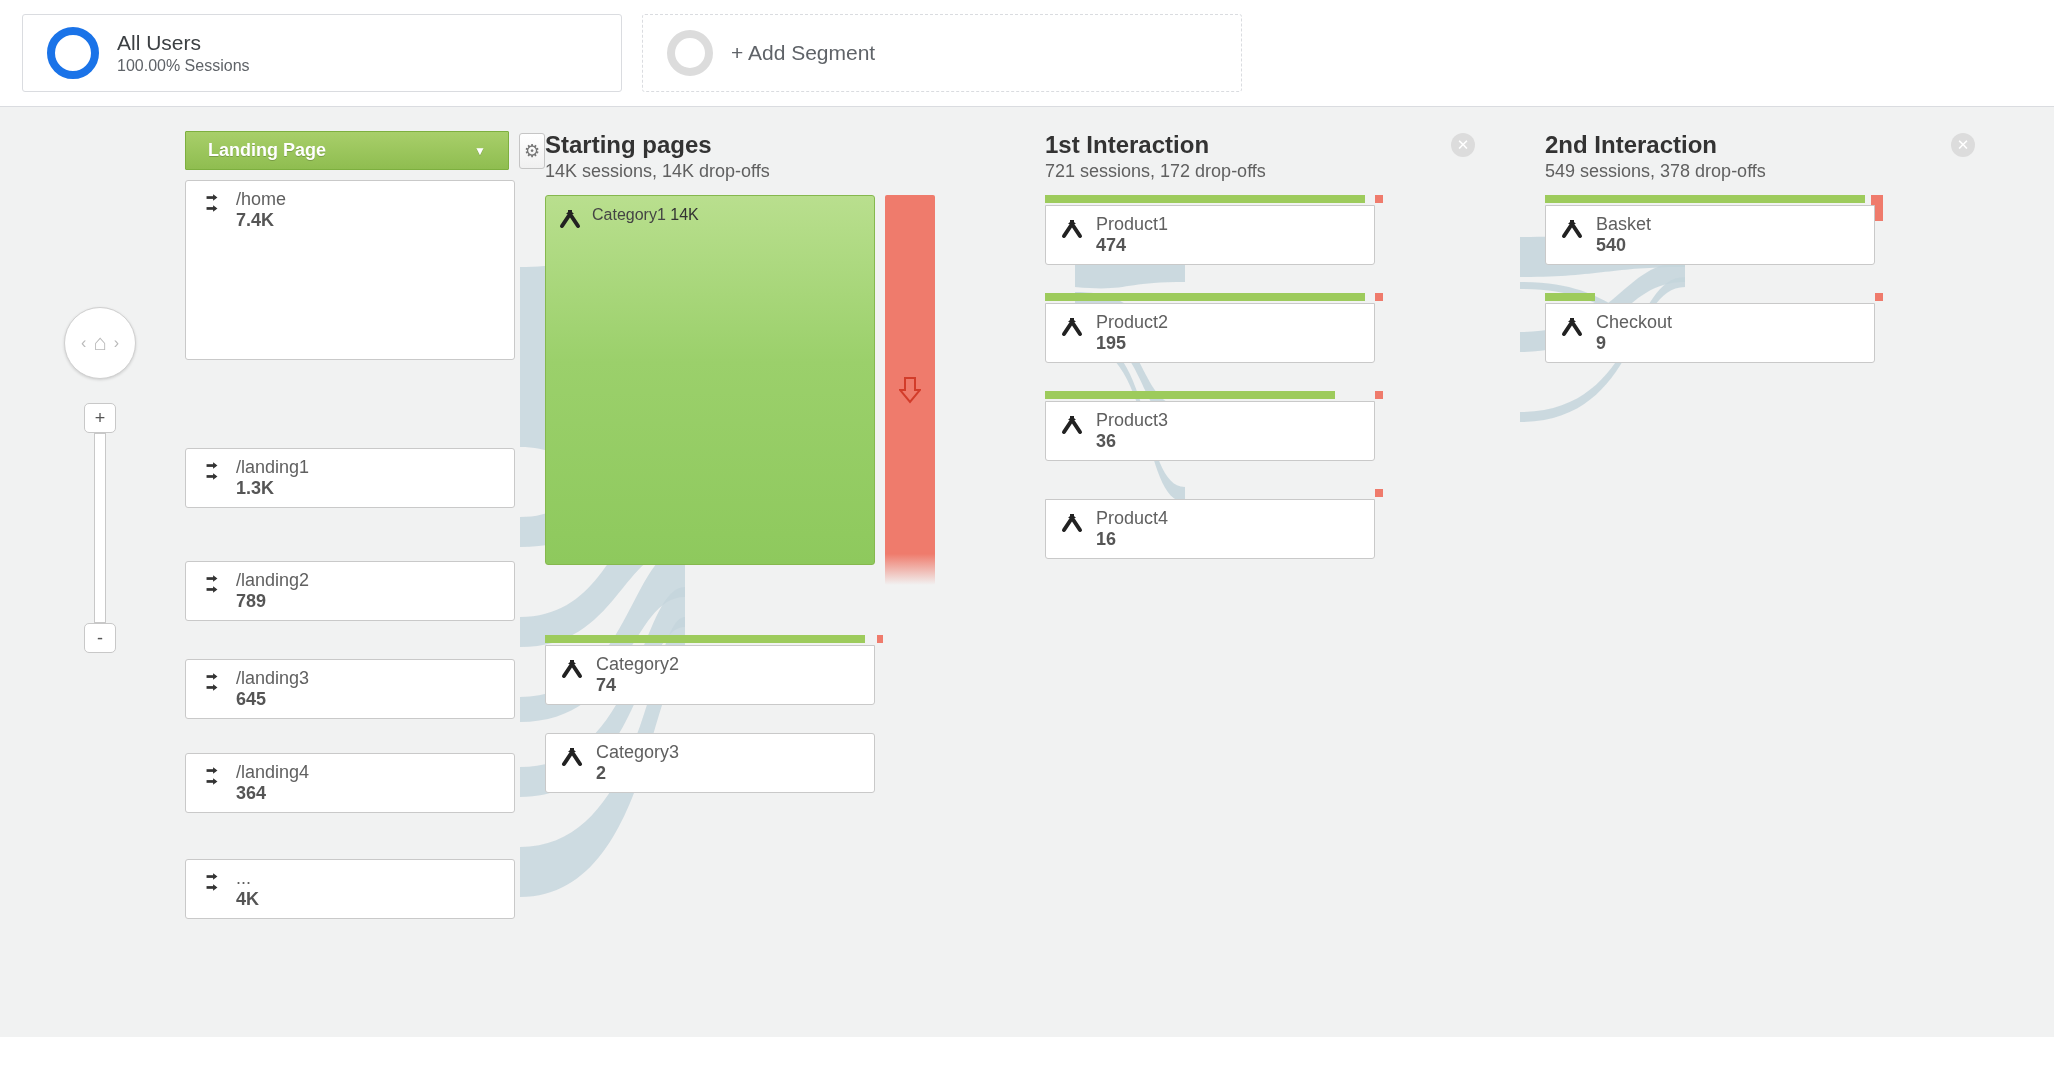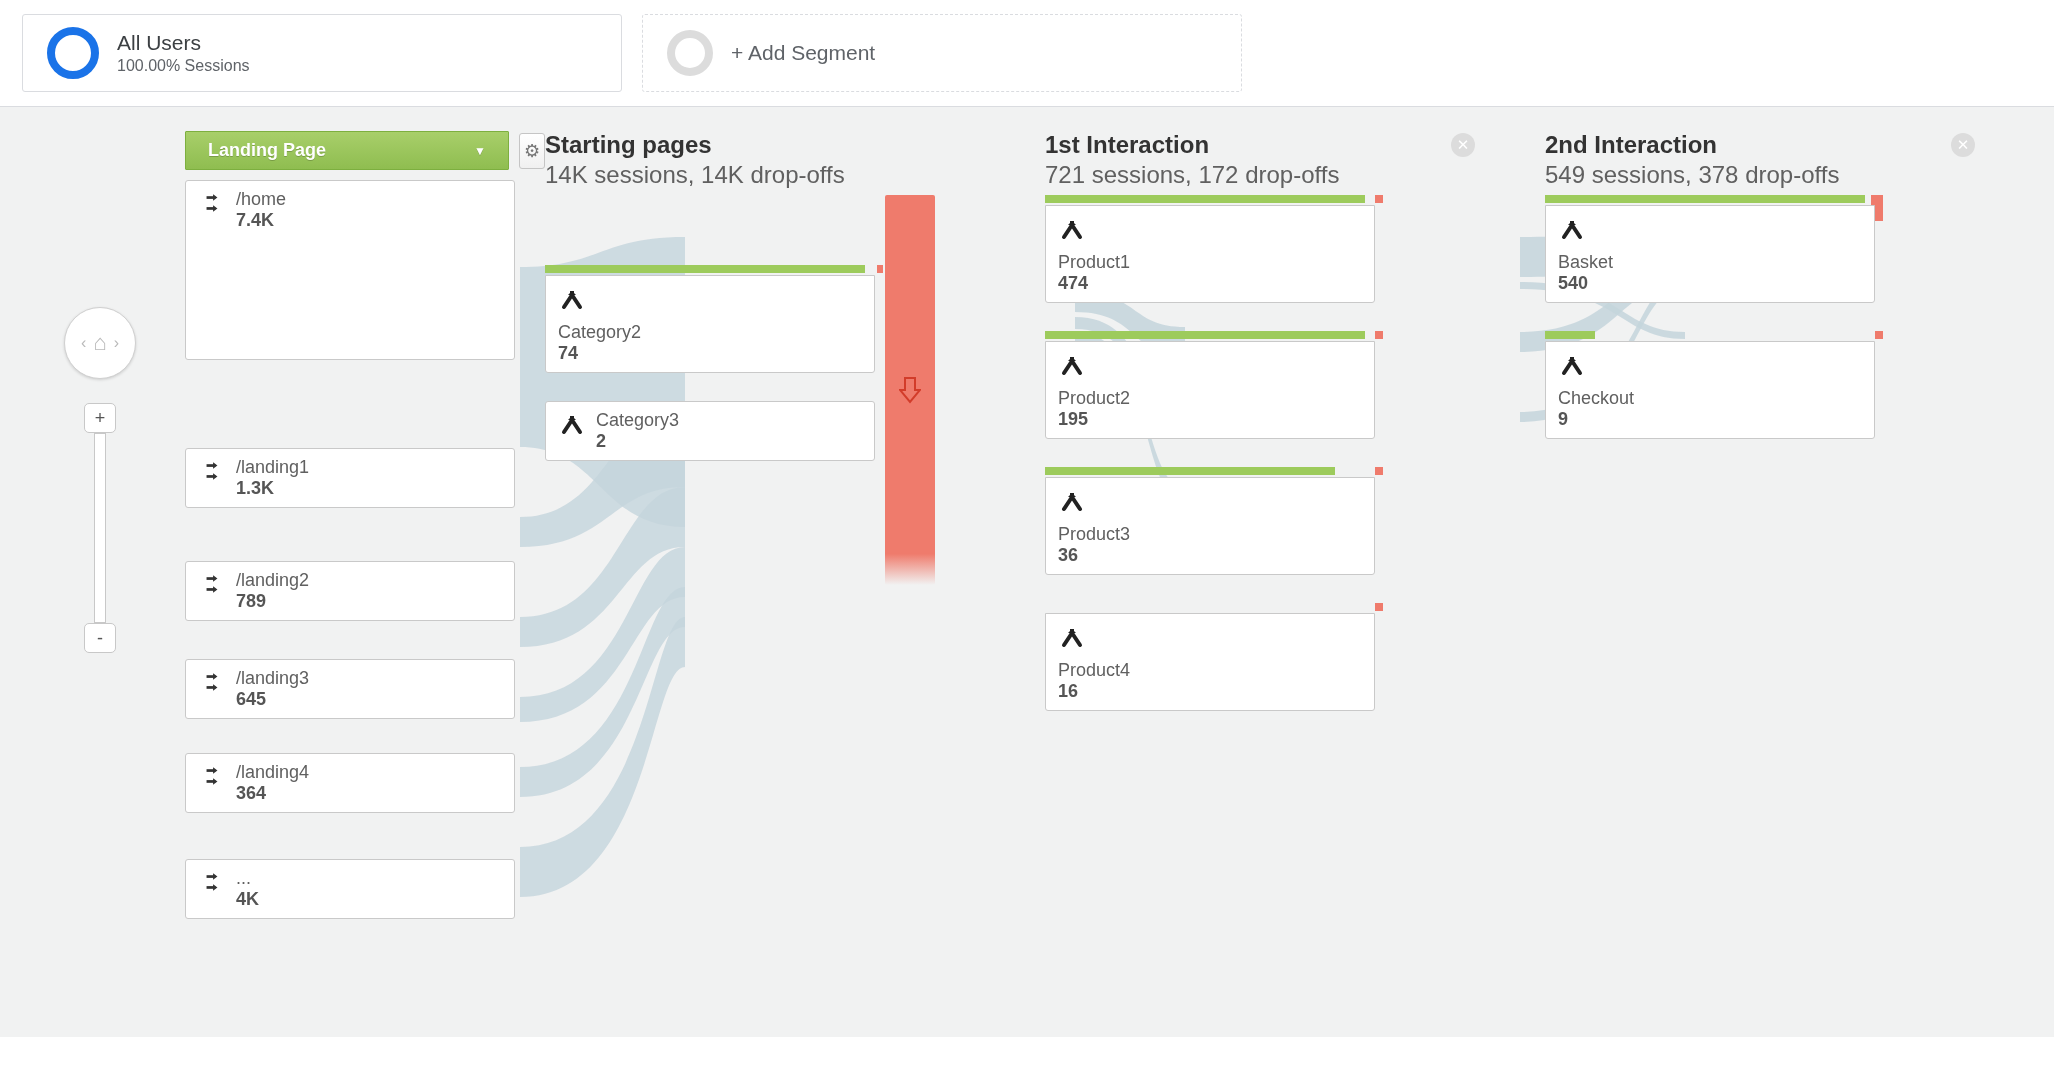--- a/index.html
+++ b/index.html
@@ -42,7 +42,7 @@
   .col1{width:360px;}
   .col-head{height:54px;}
   .col-title{font-size:24px;font-weight:bold;color:#333;}
-  .col-sub{font-size:24px;color:#606060;margin-top:2px;}
+  .col-sub{font-size:18px;color:#606060;margin-top:2px;}
   .close-col{position:absolute;right:70px;top:2px;width:24px;height:24px;border-radius:50%;background:#dcdcdc;color:#fff;display:flex;align-items:center;justify-content:center;font-size:15px;cursor:pointer;}
   
   .dim-row{display:flex;gap:10px;align-items:center;margin-bottom:10px;}

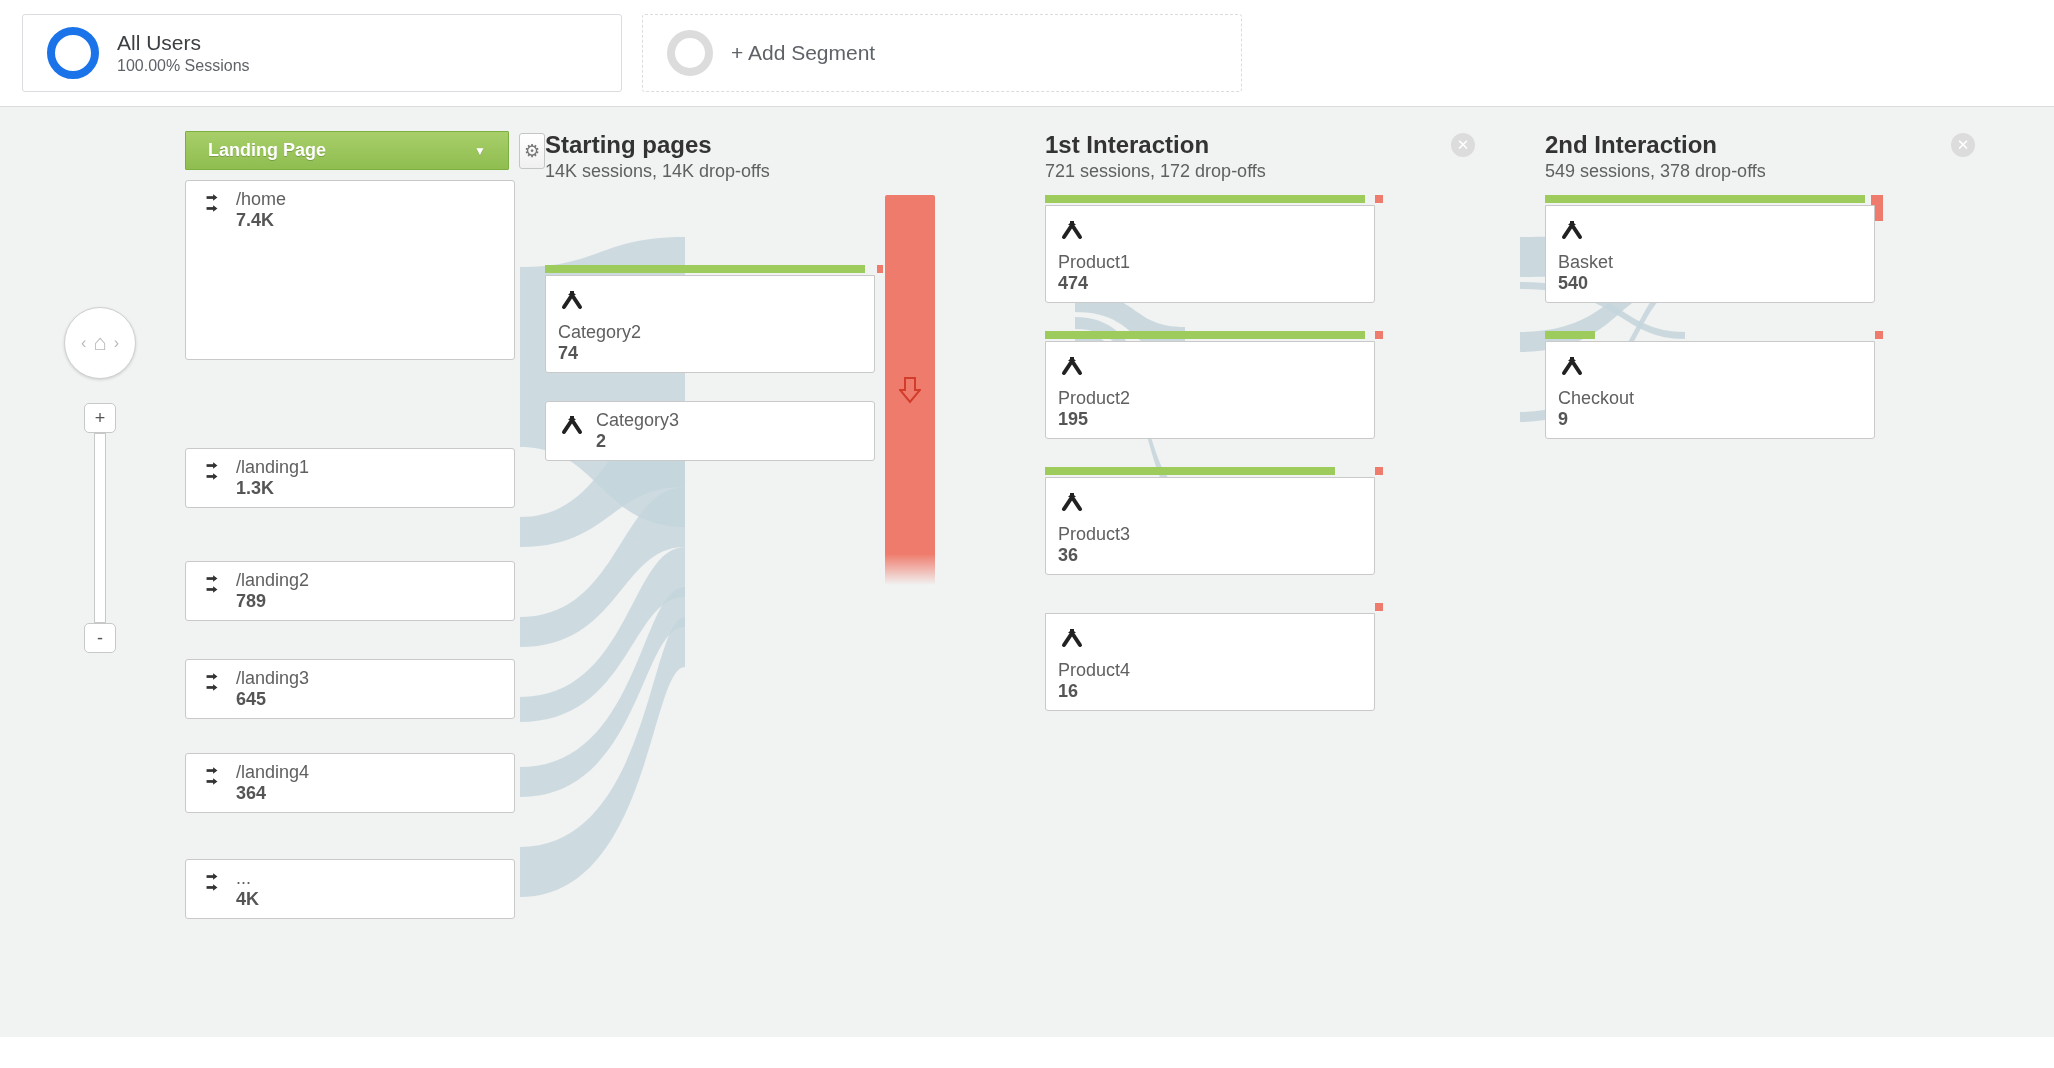--- a/index.html
+++ b/index.html
@@ -242,6 +242,15 @@
       <div style="height:10px"></div>
 
       <div style="position:relative;">
+        <div class="bignode">
+          <span class="glyph"><svg class="merge" viewBox="0 0 24 24">
+                <use href="#merge-icon"></use>
+              </svg></span>
+          <div class="labels">
+            <span class="nl">Category1</span>
+            <span class="nv">14K</span>
+          </div>
+        </div>
         <div class="dropoff">
           <svg viewBox="0 0 22 28">
               <use href="#down-arrow-outline"></use>

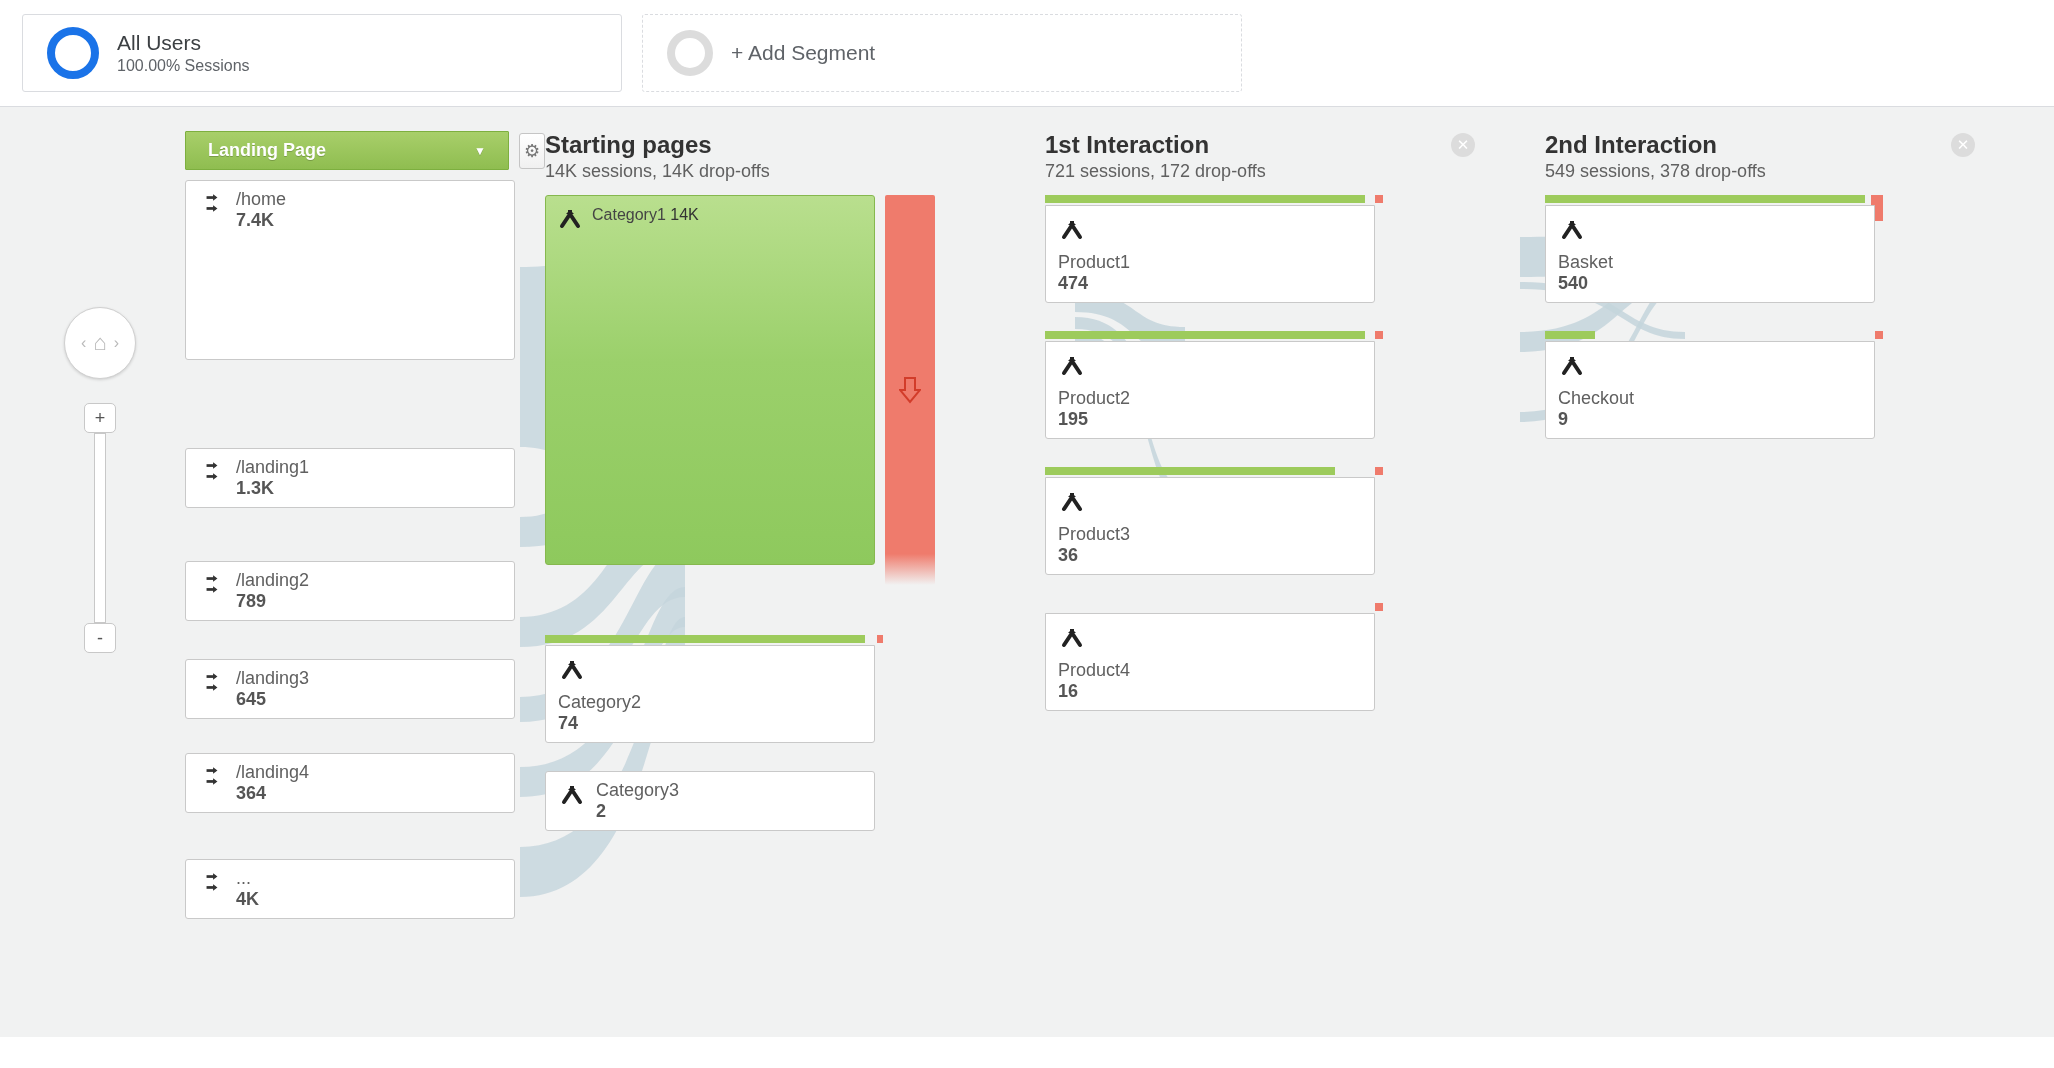--- a/index.html
+++ b/index.html
@@ -67,7 +67,7 @@
   .barwrap{position:relative;width:330px;margin-bottom:2px;}
   .barwrap .bar-green{position:absolute;left:0;top:0;height:8px;background:var(--green-flat);}
   .barwrap .bar-red{position:absolute;top:0;height:8px;background:var(--red);right:-8px;}
-  .barwrap + .node{border-top-left-radius:0;border-top-right-radius:0;flex-direction:column;}
+  .barwrap + .node{border-top-left-radius:0;border-top-right-radius:0;}
   .node.slim{width:330px;}
   
   .ribbons{position:absolute;left:0;top:0;width:100%;height:100%;pointer-events:none;z-index:0;}

